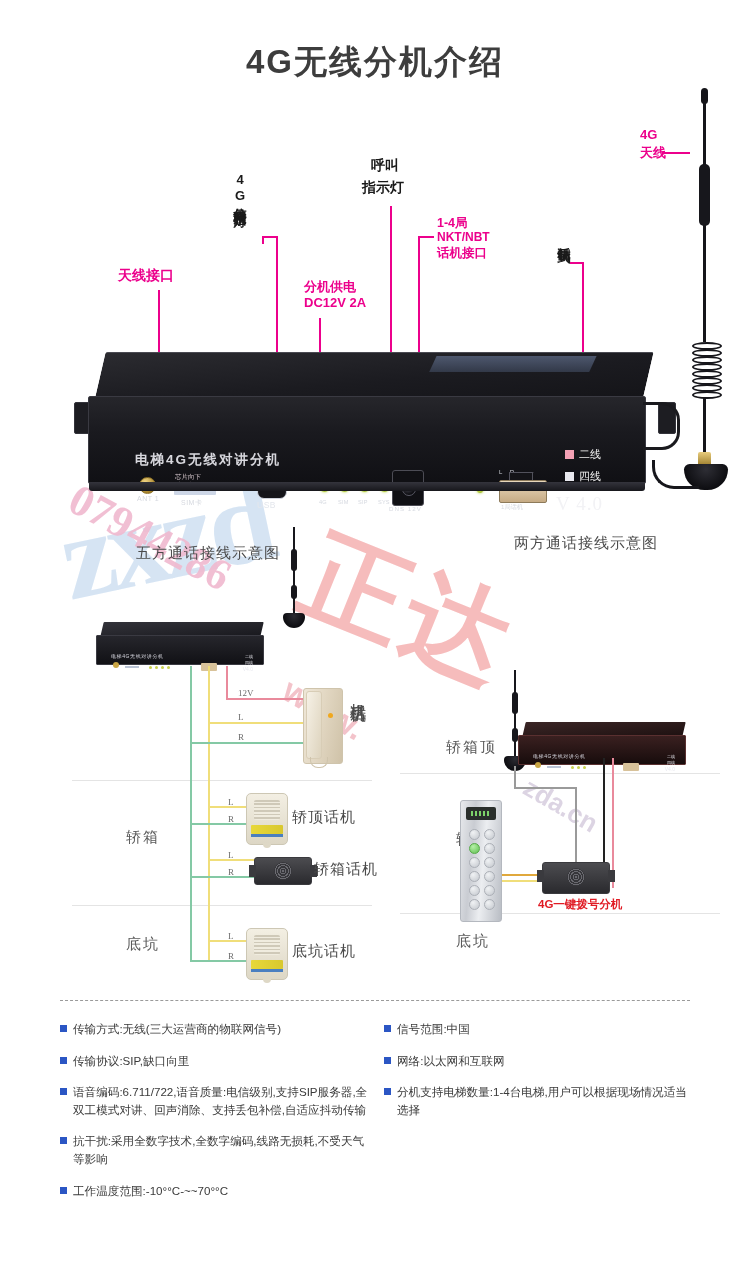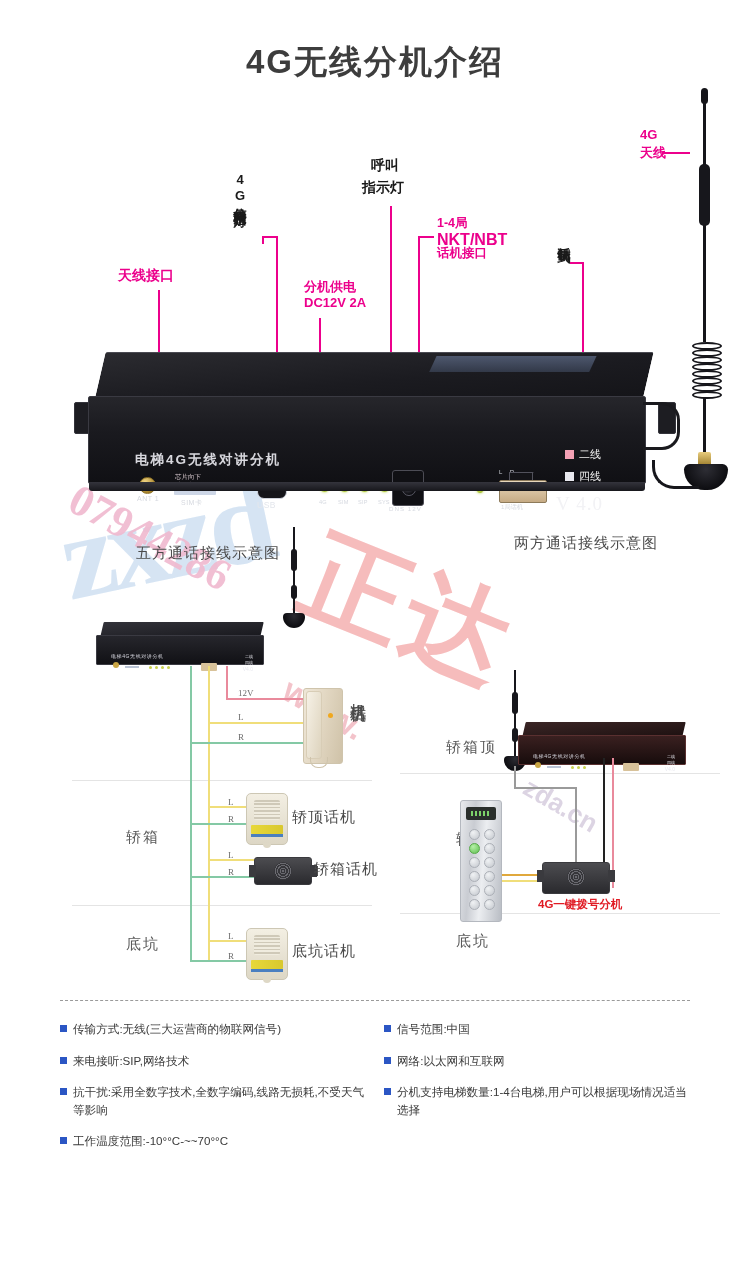--- a/index.html
+++ b/index.html
@@ -274,7 +274,7 @@
   <div class="lead v" style="left:390px;top:206px;height:234px;"></div>
 
   <div class="callout c-magenta" style="left:437px;top:216px;font-size:12.5px;">1-4局</div>
-  <div class="callout c-magenta" style="left:437px;top:231px;font-size:16px;">NKT/NBT</div>
+  <div class="callout c-magenta" style="left:437px;top:231px;font-size:12px;">NKT/NBT</div>
   <div class="callout c-magenta" style="left:437px;top:246px;font-size:12.5px;">话机接口</div>
   <div class="lead h" style="left:418px;top:236px;width:16px;"></div>
   <div class="lead v" style="left:418px;top:236px;height:206px;"></div>

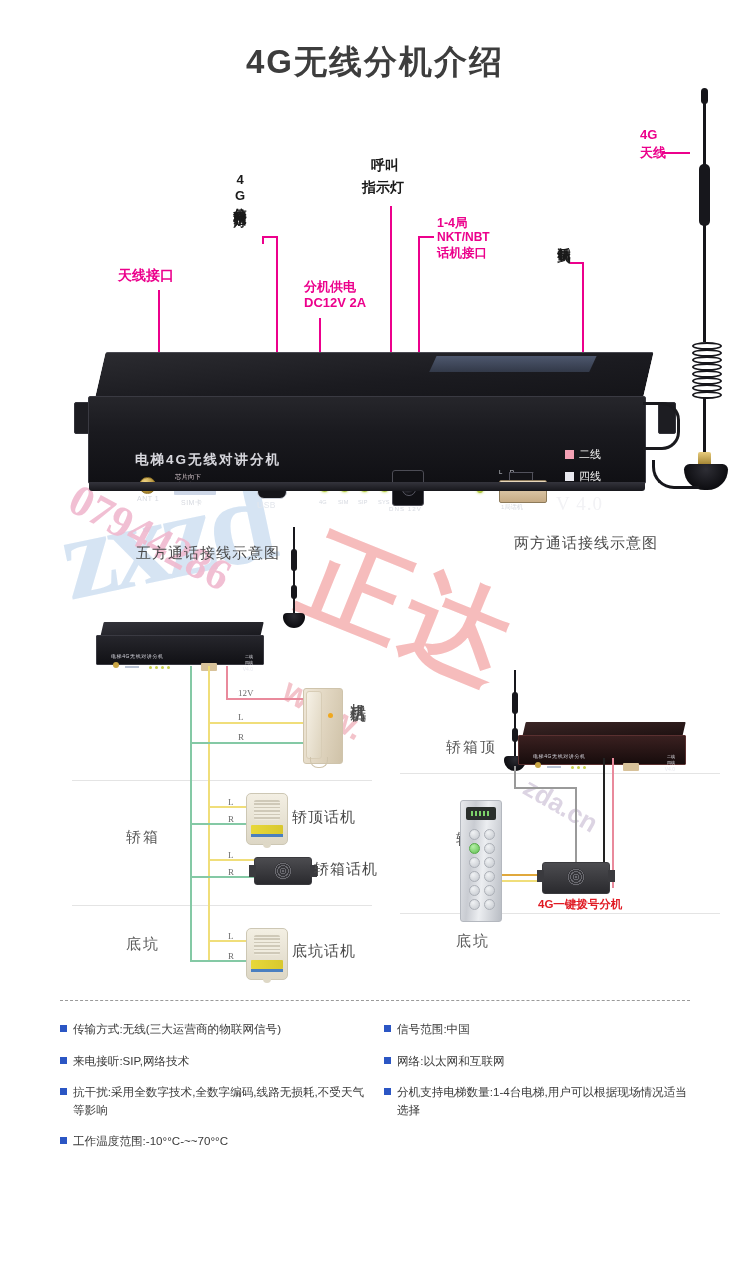--- a/index.html
+++ b/index.html
@@ -521,7 +521,7 @@
       </div>
       <div class="spec-item">
         <span class="spec-bullet"></span>
-        <span class="spec-text">来电接听:SIP,网络技术</span>
+        <span class="spec-text">传输协议:SIP,缺口向里</span>
       </div>
       <div class="spec-item">
         <span class="spec-bullet"></span>

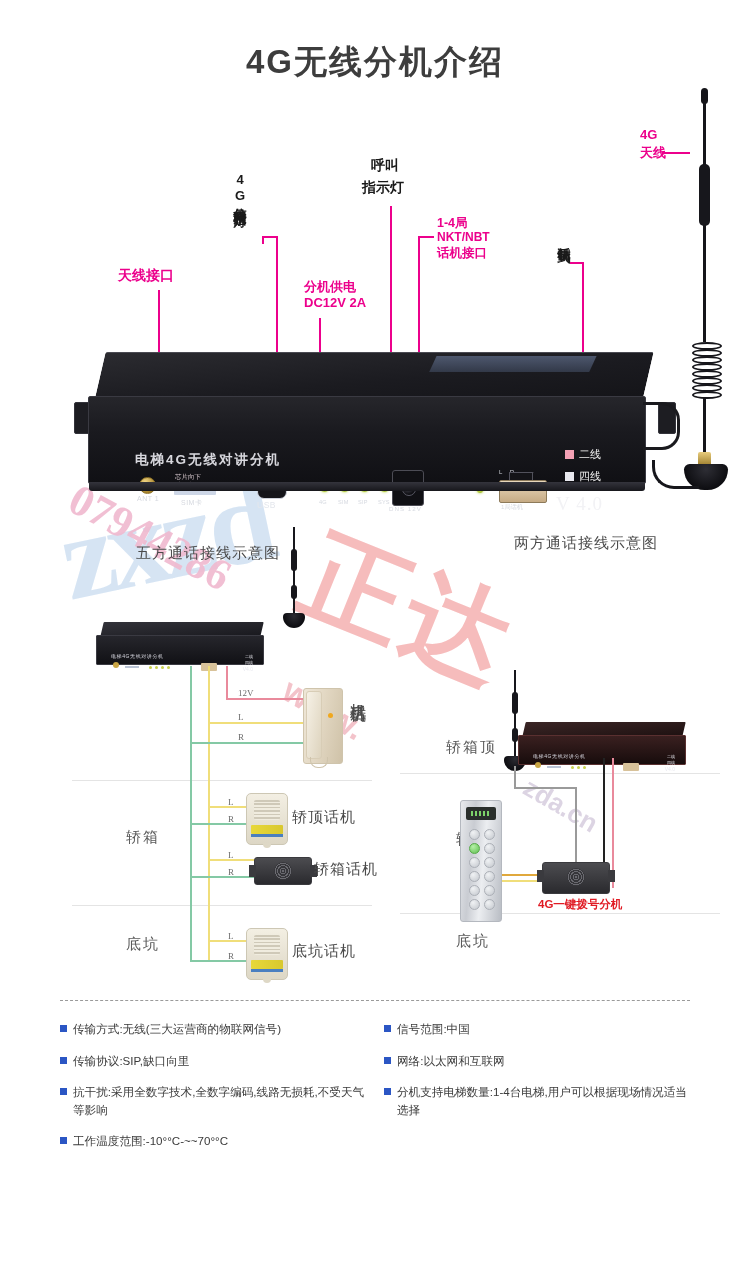--- a/index.html
+++ b/index.html
@@ -525,6 +525,10 @@
       </div>
       <div class="spec-item">
         <span class="spec-bullet"></span>
+        <span class="spec-text">语音编码:6.711/722,语音质量:电信级别,支持SIP服务器,全双工模式对讲、回声消除、支持丢包补偿,自适应抖动传输</span>
+      </div>
+      <div class="spec-item">
+        <span class="spec-bullet"></span>
         <span class="spec-text">抗干扰:采用全数字技术,全数字编码,线路无损耗,不受天气等影响</span>
       </div>
       <div class="spec-item">

